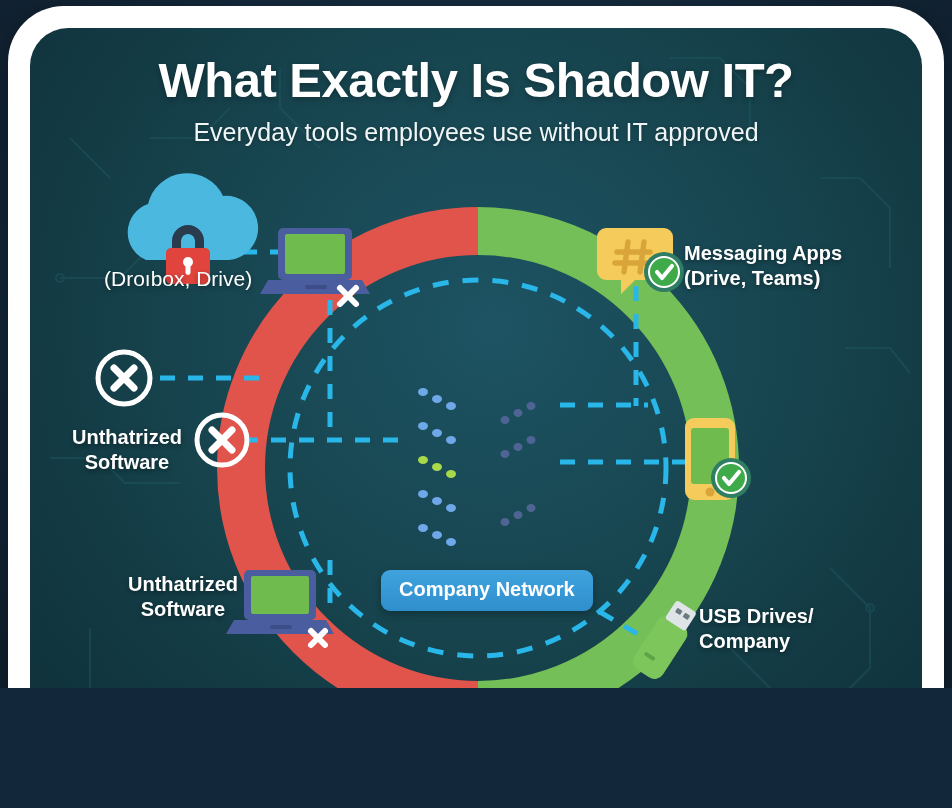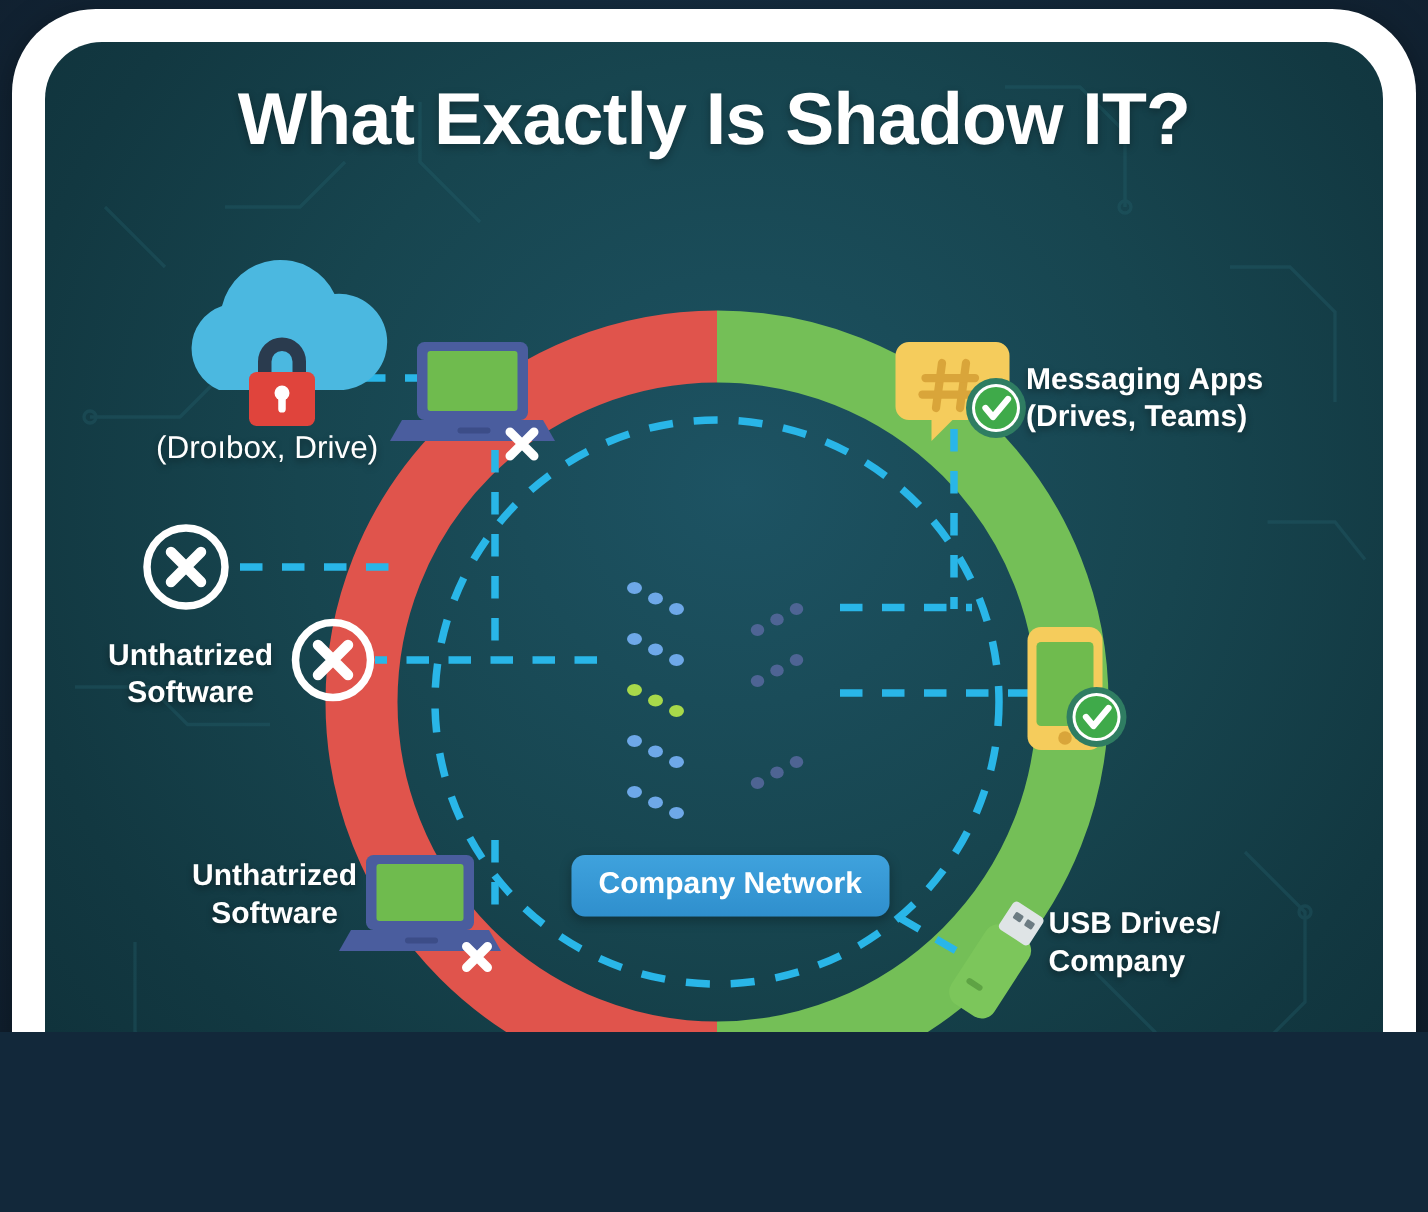--- a/index.html
+++ b/index.html
@@ -344,6 +344,7 @@
   </svg>
 
   <div class="title">What Exactly Is Shadow IT?</div>
+  <div class="subtitle">Everyday tools employees use without IT approved</div>
 
   <div class="network-pill">Company Network</div>
 

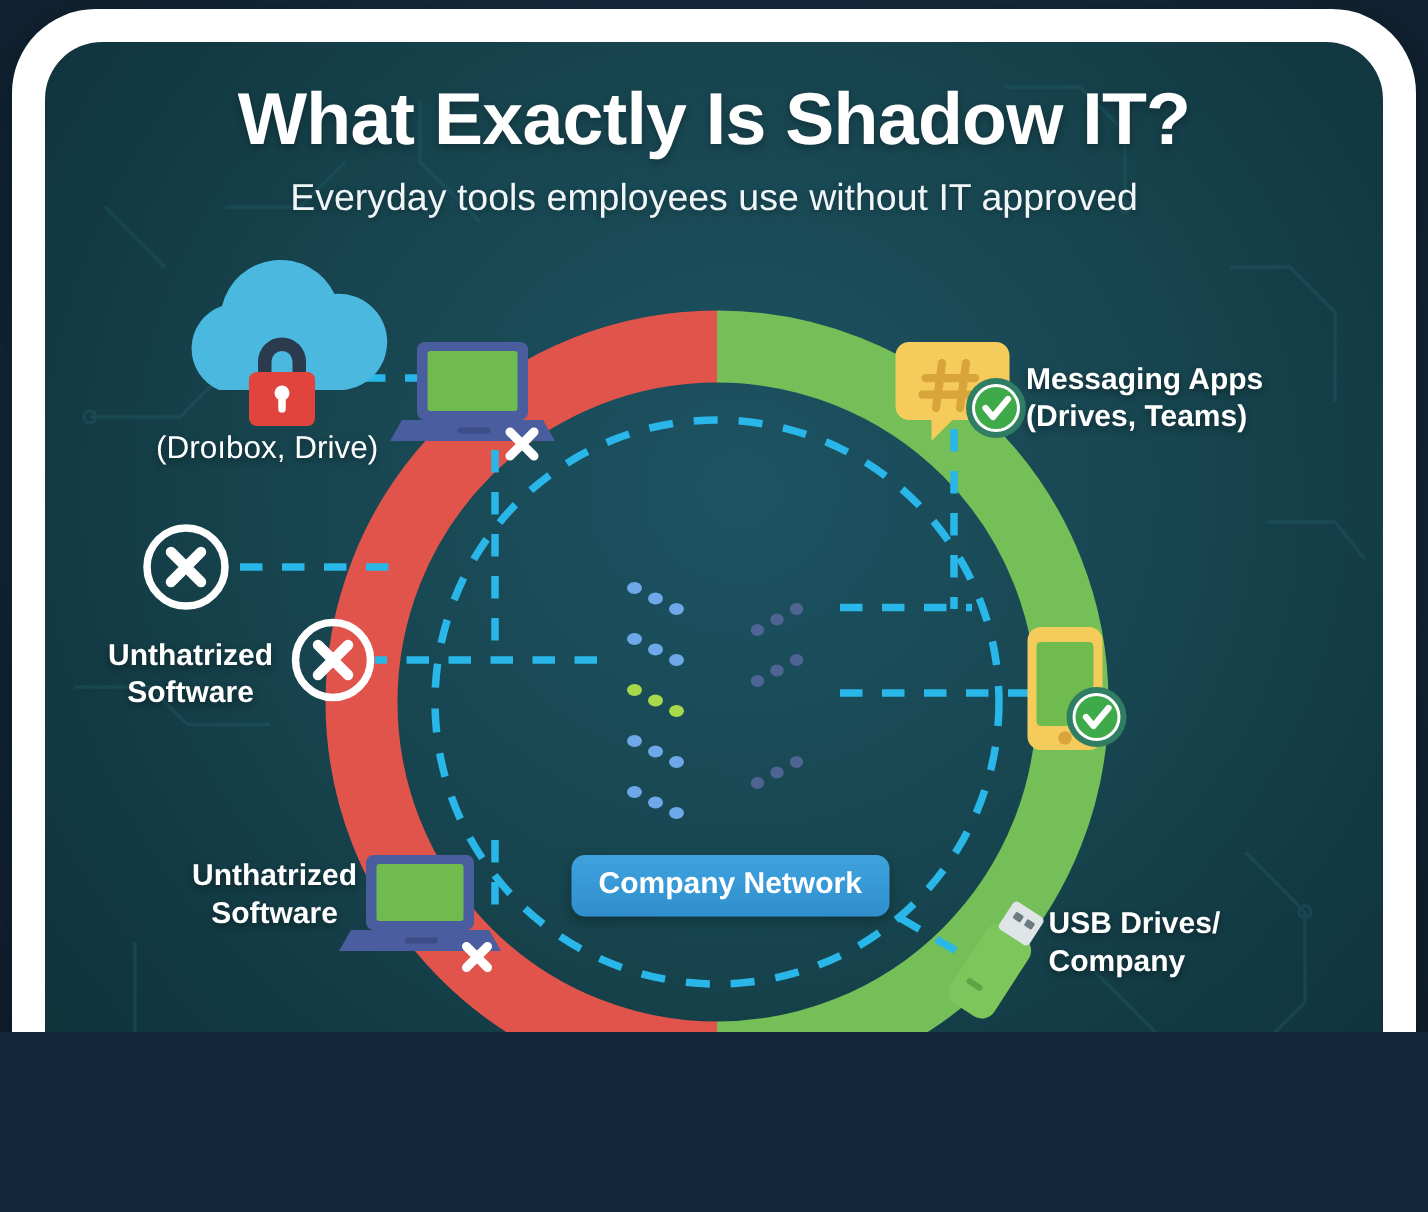--- a/index.html
+++ b/index.html
@@ -355,7 +355,7 @@
 Software</div>
 
   <div class="label msg">Messaging Apps
-(Drives, Teams)</div>
+(Drive, Teams)</div>
   <div class="label usb">USB Drives/
 Company</div>
 

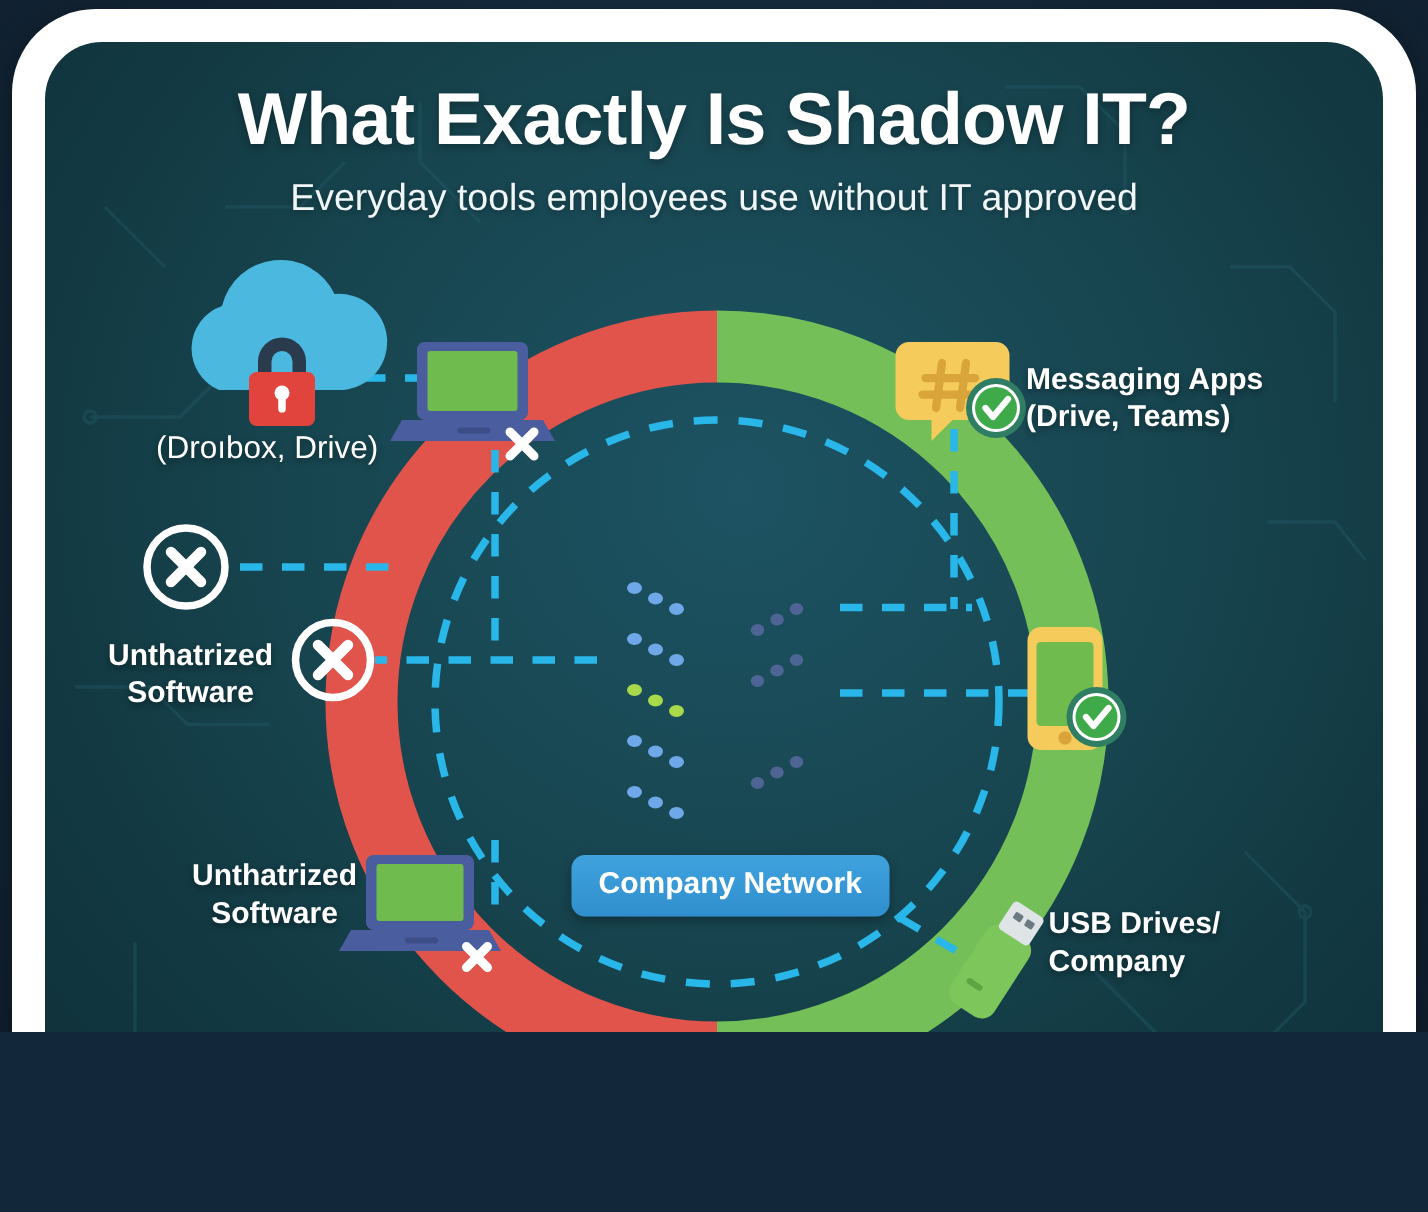--- a/index.html
+++ b/index.html
@@ -105,7 +105,7 @@
     text-shadow: 0 2px 5px rgba(0,0,0,0.4);
     white-space: pre-line;
   }
-  .label.cloud    { left: 104px; top: 286px; font-weight: 500; font-size: 21px;}
+  .label.cloud    { left: 104px; top: 266px; font-weight: 500; font-size: 21px;}
   .label.unauth1  { left: 62px;  top: 425px; text-align: center; width: 130px;}
   .label.unauth2  { left: 108px; top: 572px; text-align: center; width: 150px;}
   .label.msg      { left: 684px; top: 241px; }

